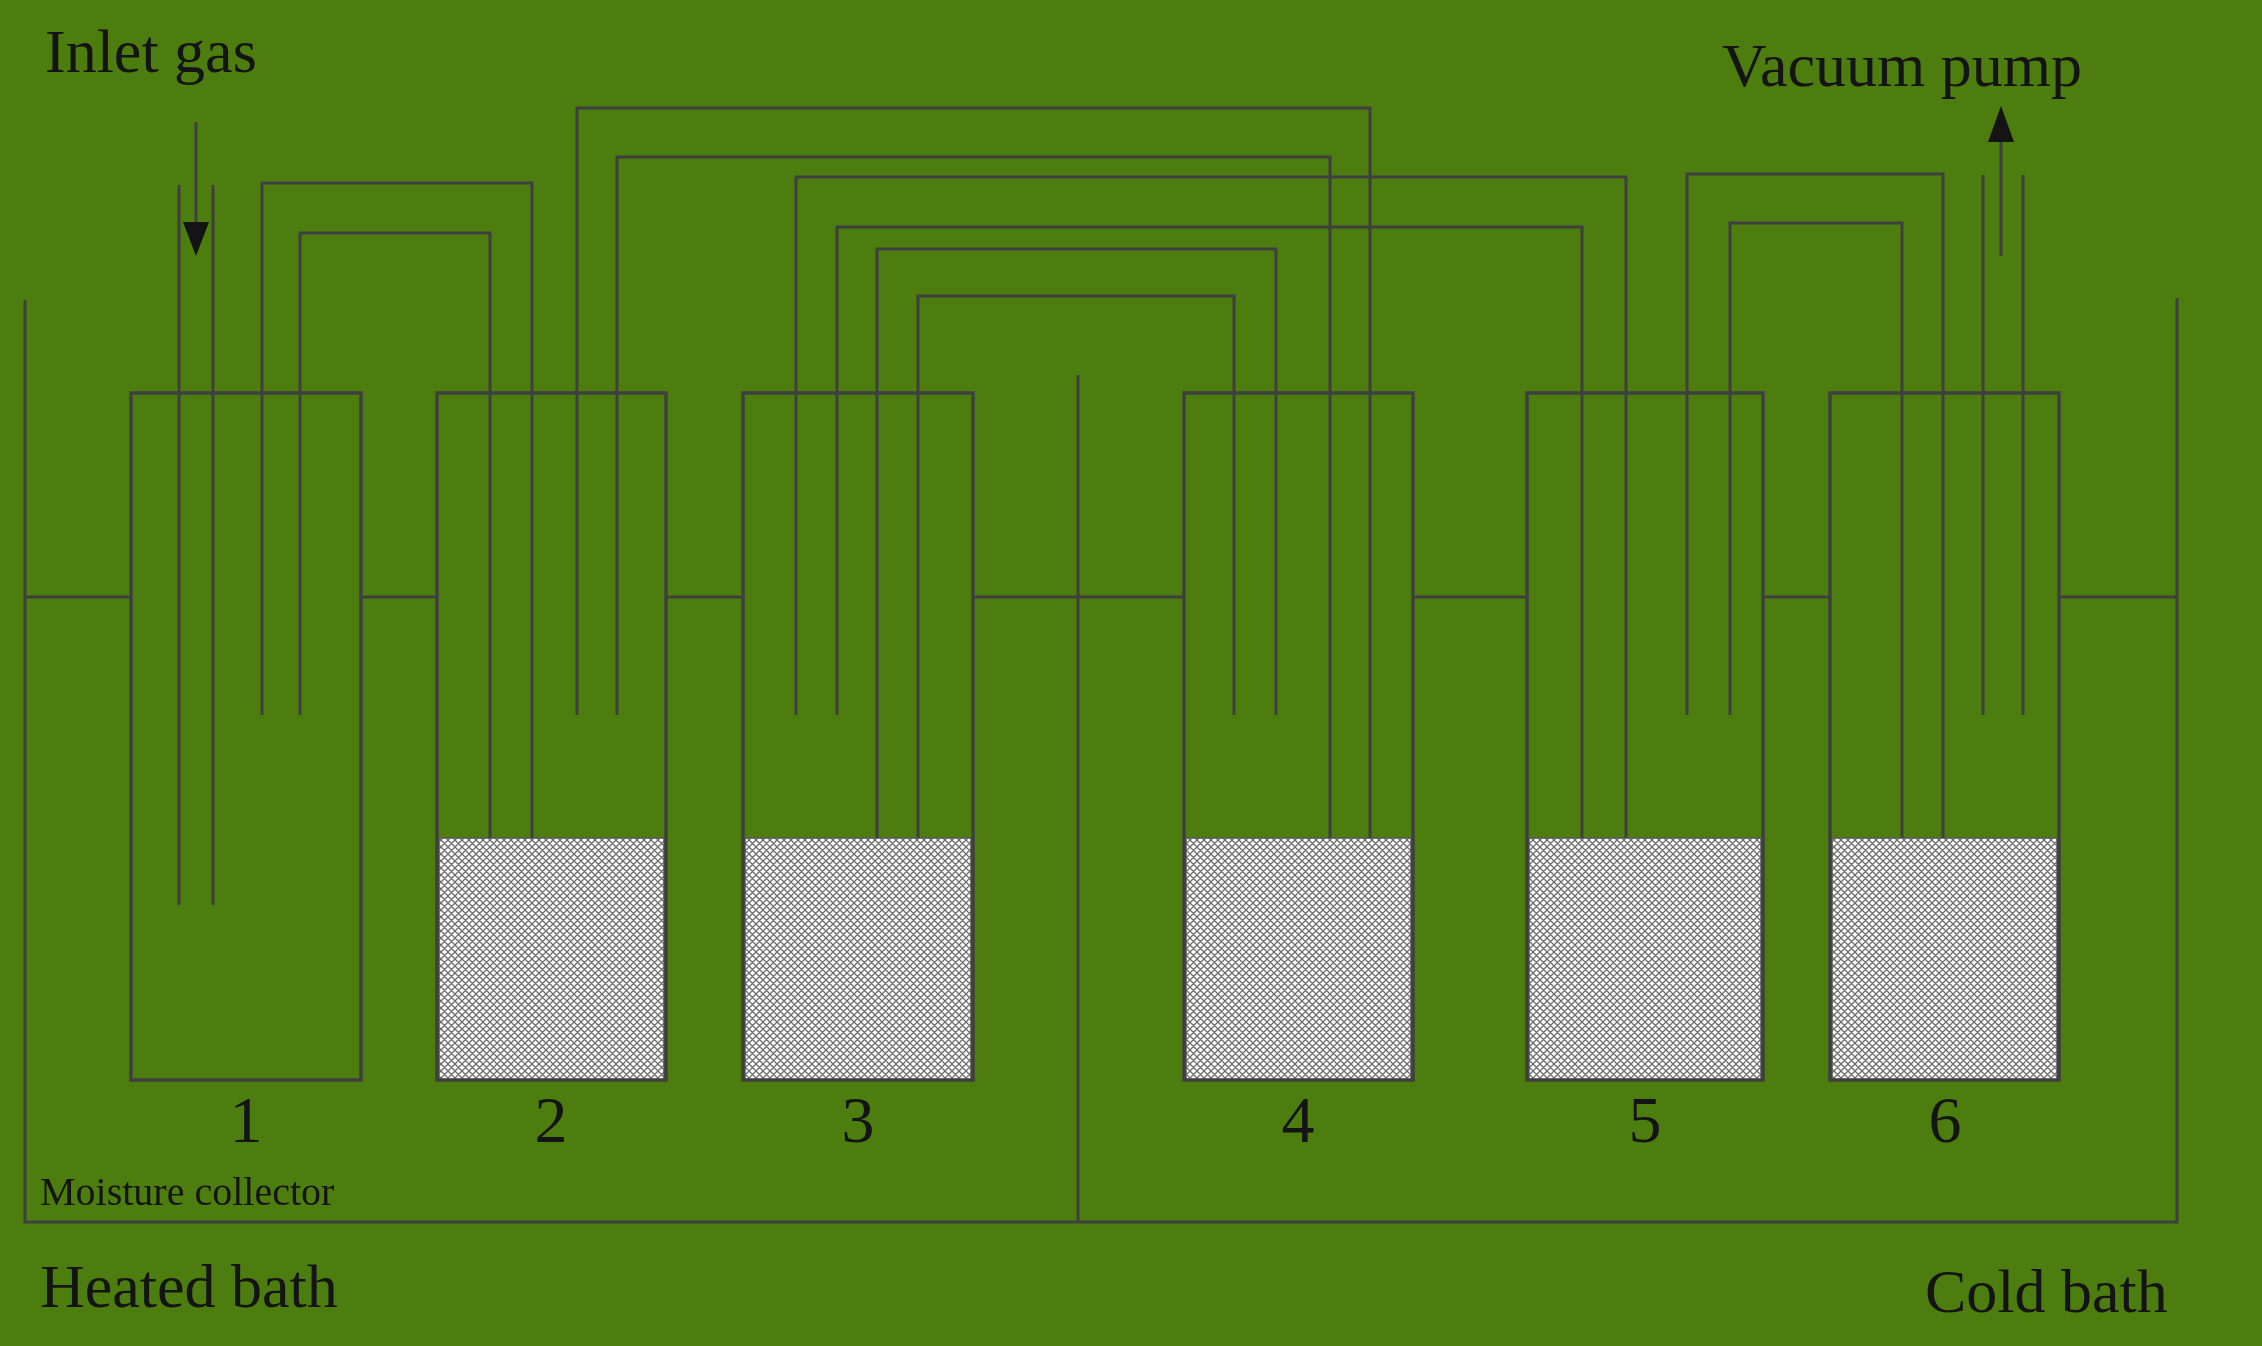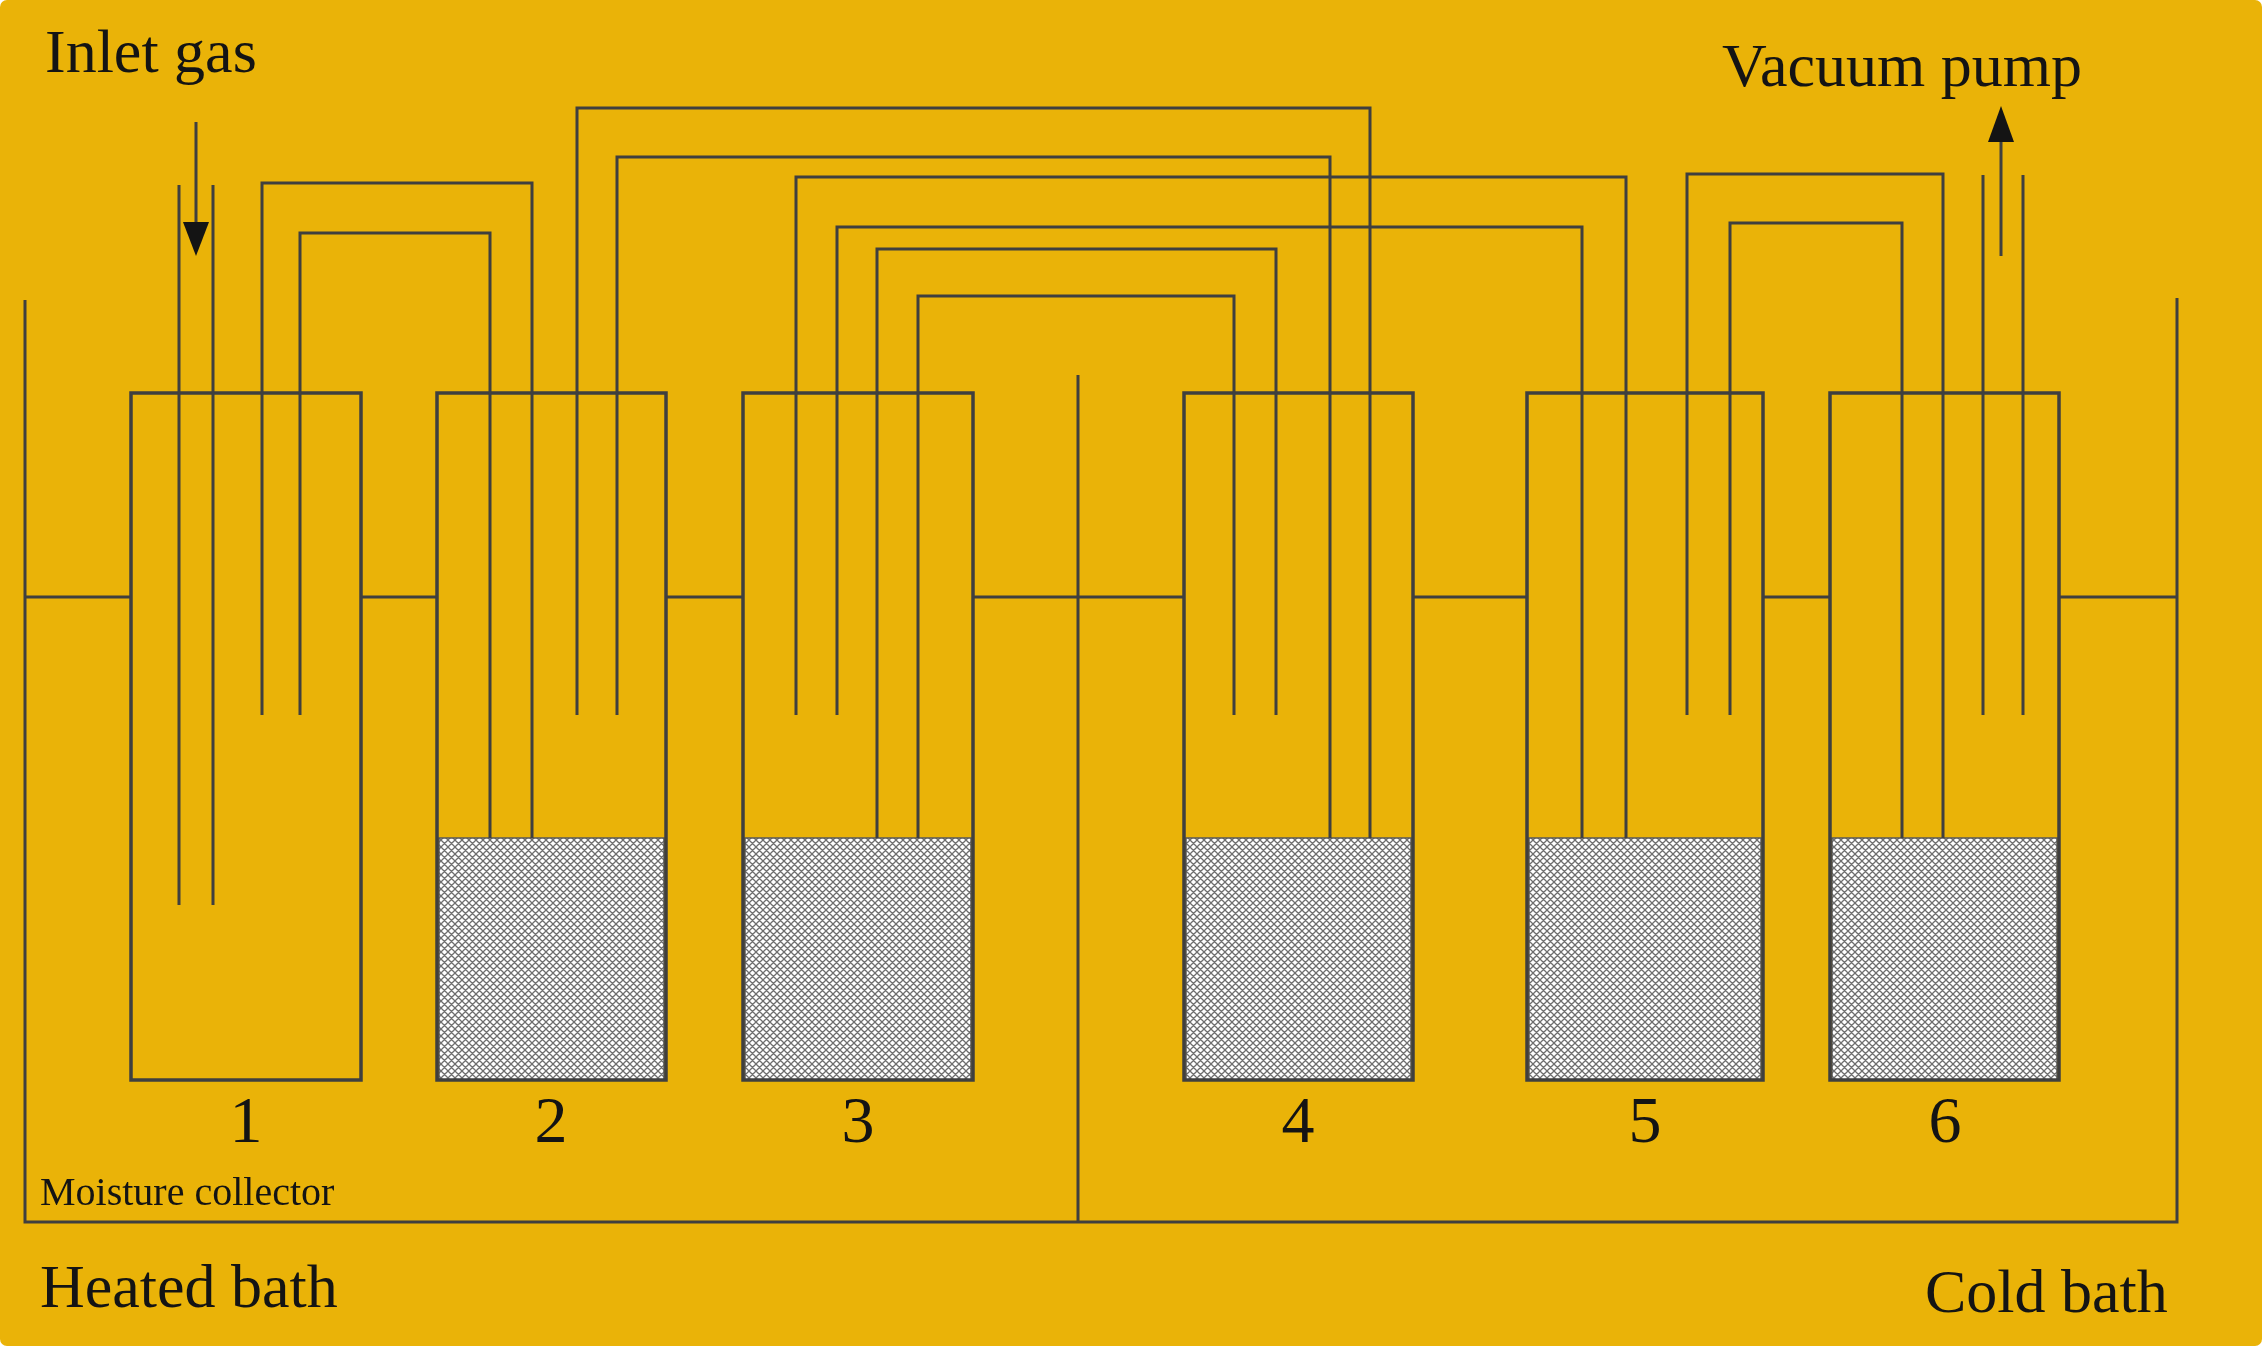--- a/index.html
+++ b/index.html
@@ -12,9 +12,8 @@
     position: relative;
     width: 2262px;
     height: 1346px;
-    background: #eab308;
+    background: #4d7c0f;
     overflow: hidden;
-    border-radius: 7px;
   }
   svg { display: block; }
   text { user-select: none; }

